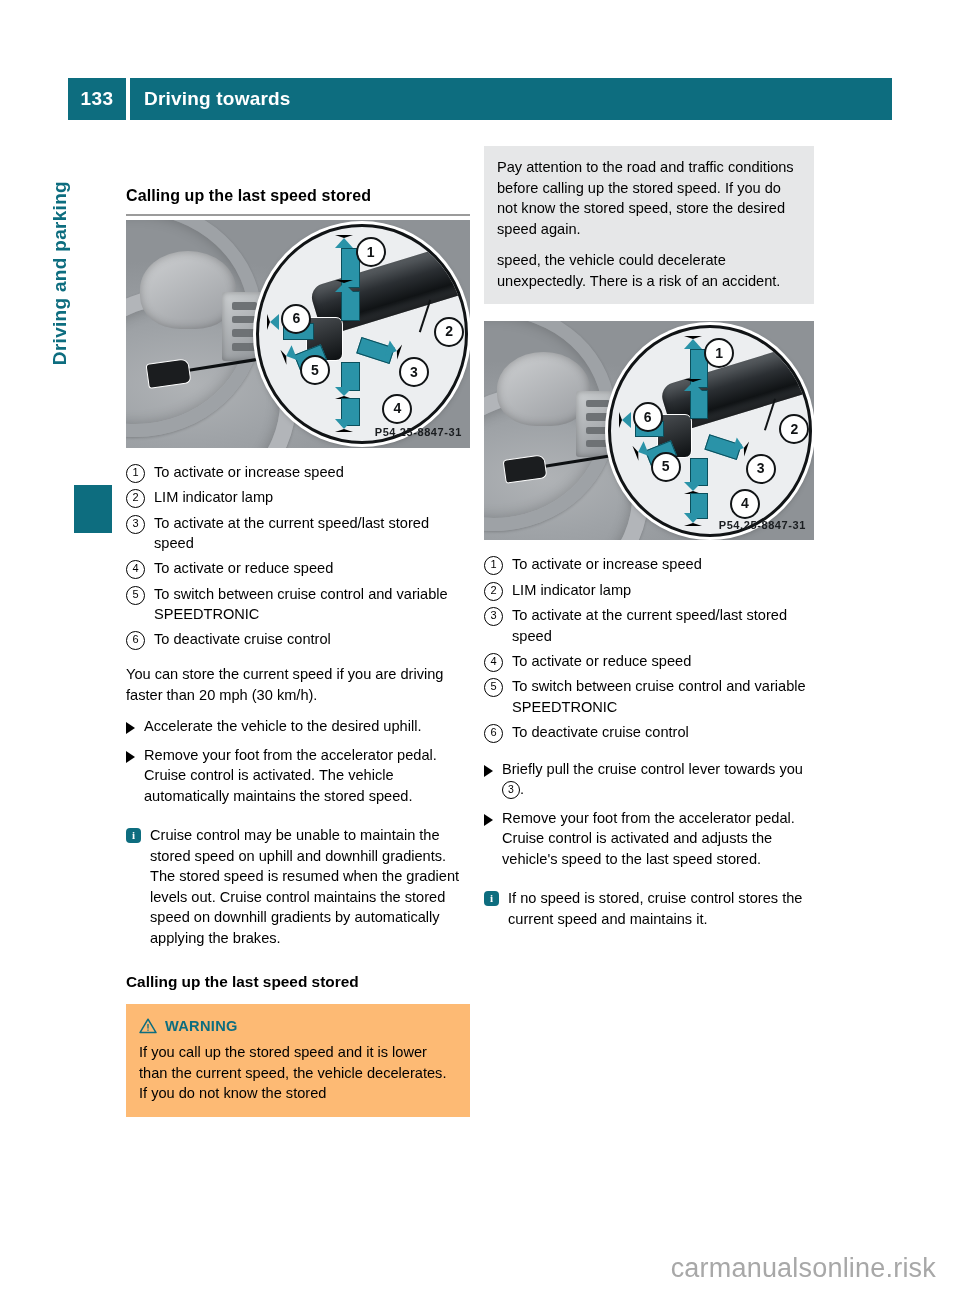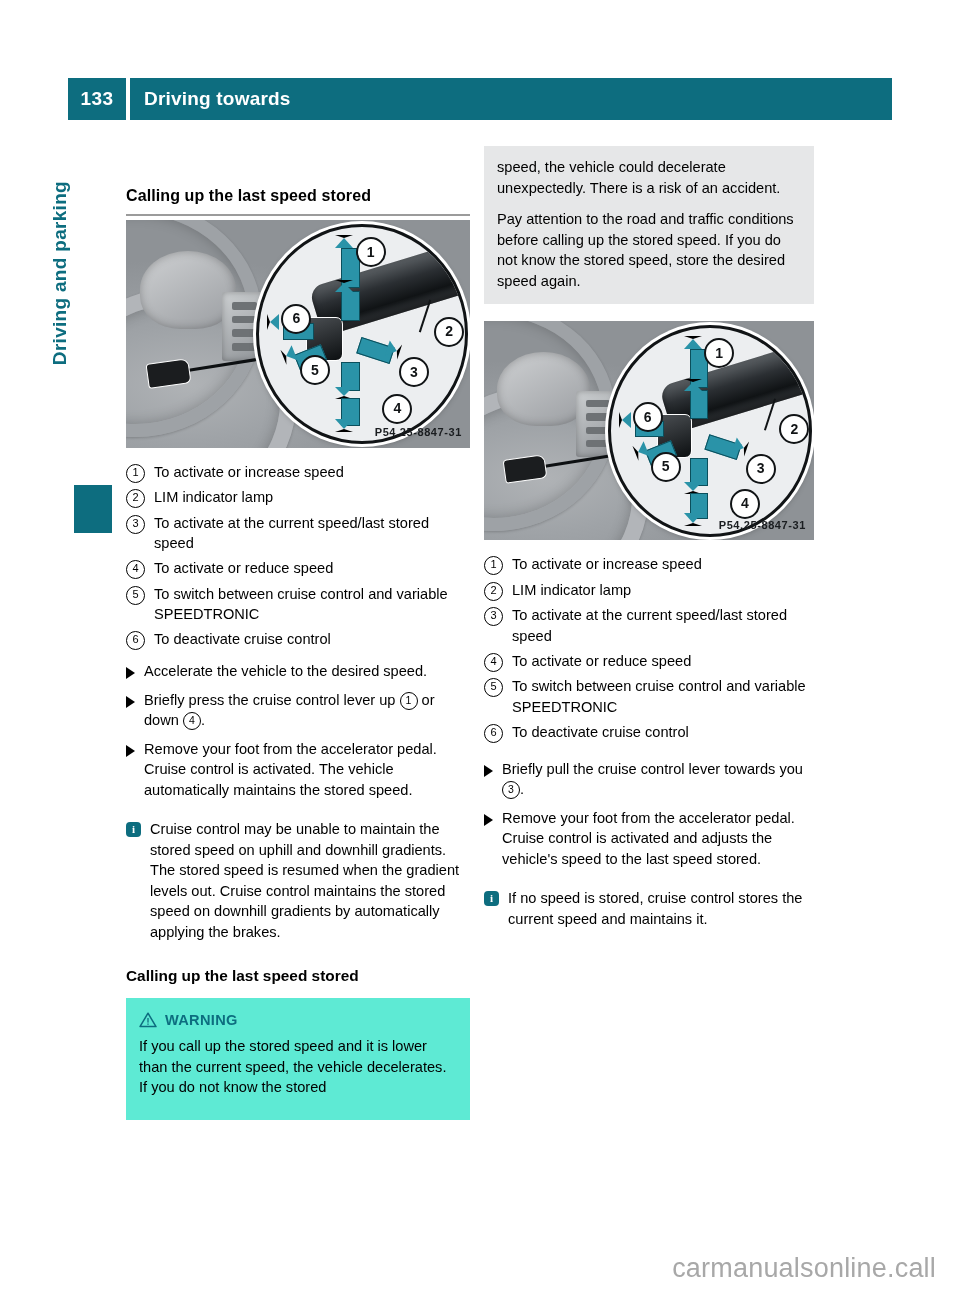--- a/index.html
+++ b/index.html
@@ -522,8 +522,8 @@
 <div class="col col-right">
 
   <div class="greybox">
+    <p>Pay attention to the road and traffic conditions before calling up the stored speed. If you do not know the stored speed, store the desired speed again.</p>
     <p>speed, the vehicle could decelerate unexpectedly. There is a risk of an accident.</p>
-    <p>Pay attention to the road and traffic conditions before calling up the stored speed. If you do not know the stored speed, store the desired speed again.</p>
   </div>
 
   <div class="figure right" style="margin-top:17px;">

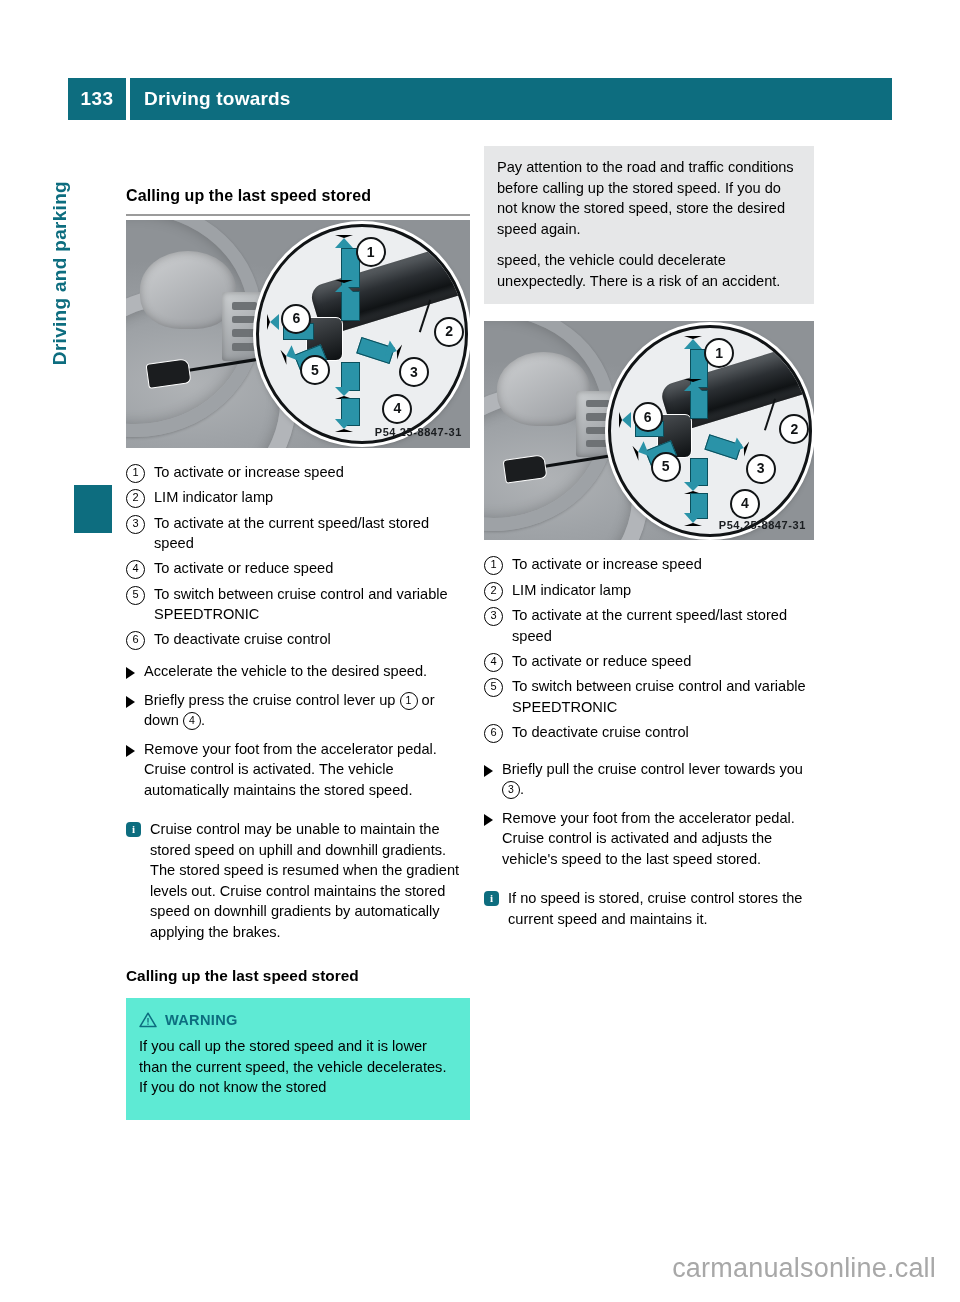--- a/index.html
+++ b/index.html
@@ -479,6 +479,7 @@
     </li>
   </ul>
 
+  <p class="body">You can store the current speed if you are driving faster than 20 mph (30 km/h).</p>
 
   <ul class="steps">
     <li>

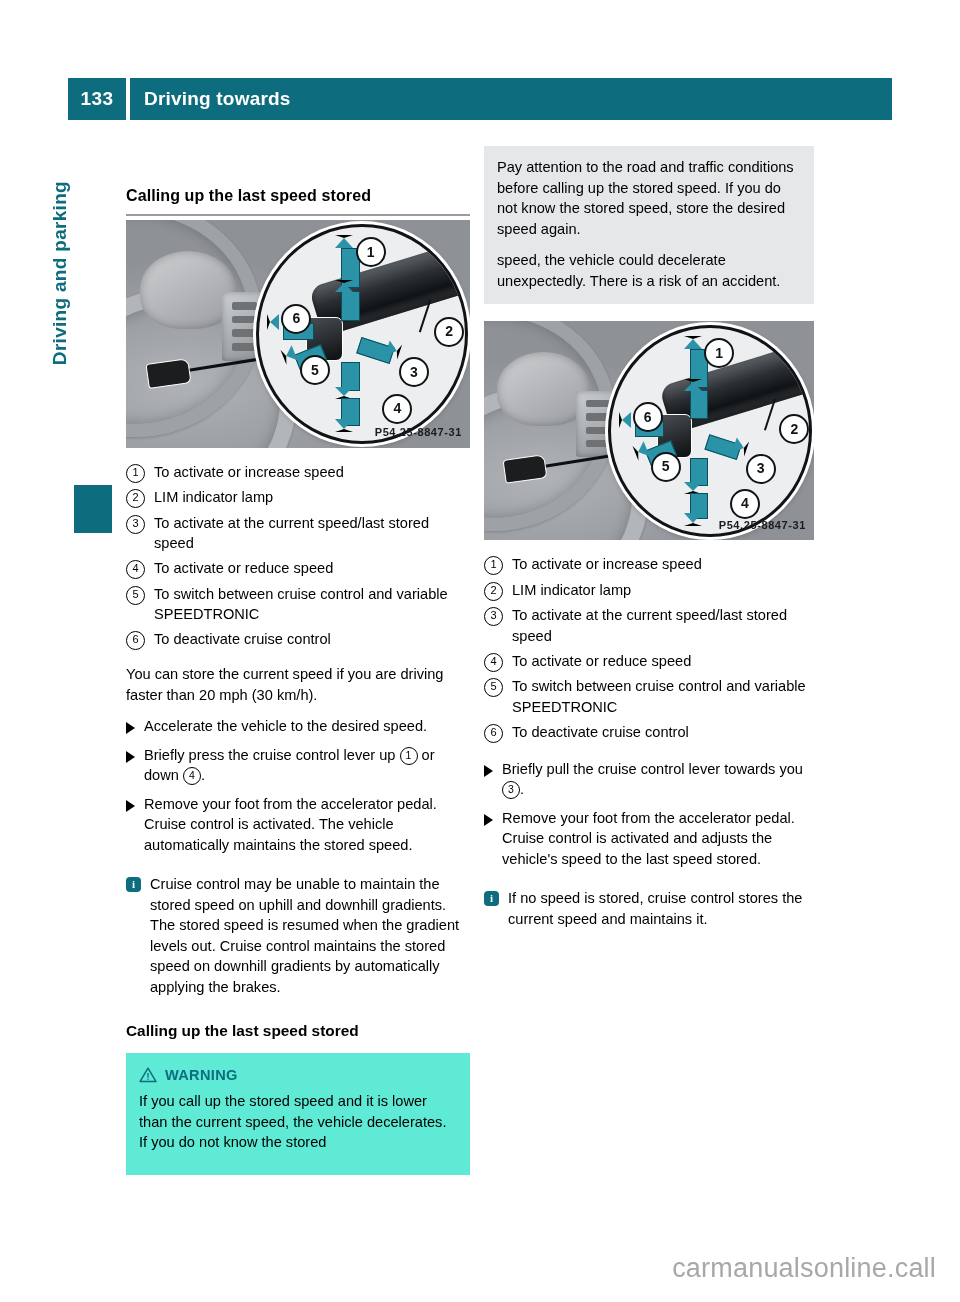--- a/index.html
+++ b/index.html
@@ -484,7 +484,7 @@
   <ul class="steps">
     <li>
       <span class="tri"></span>
-      <span class="step-text">Accelerate the vehicle to the desired speed.</span>
+      <span class="step-text">Accelerate the vehicle to the desired uphill.</span>
     </li>
     <li>
       <span class="tri"></span>

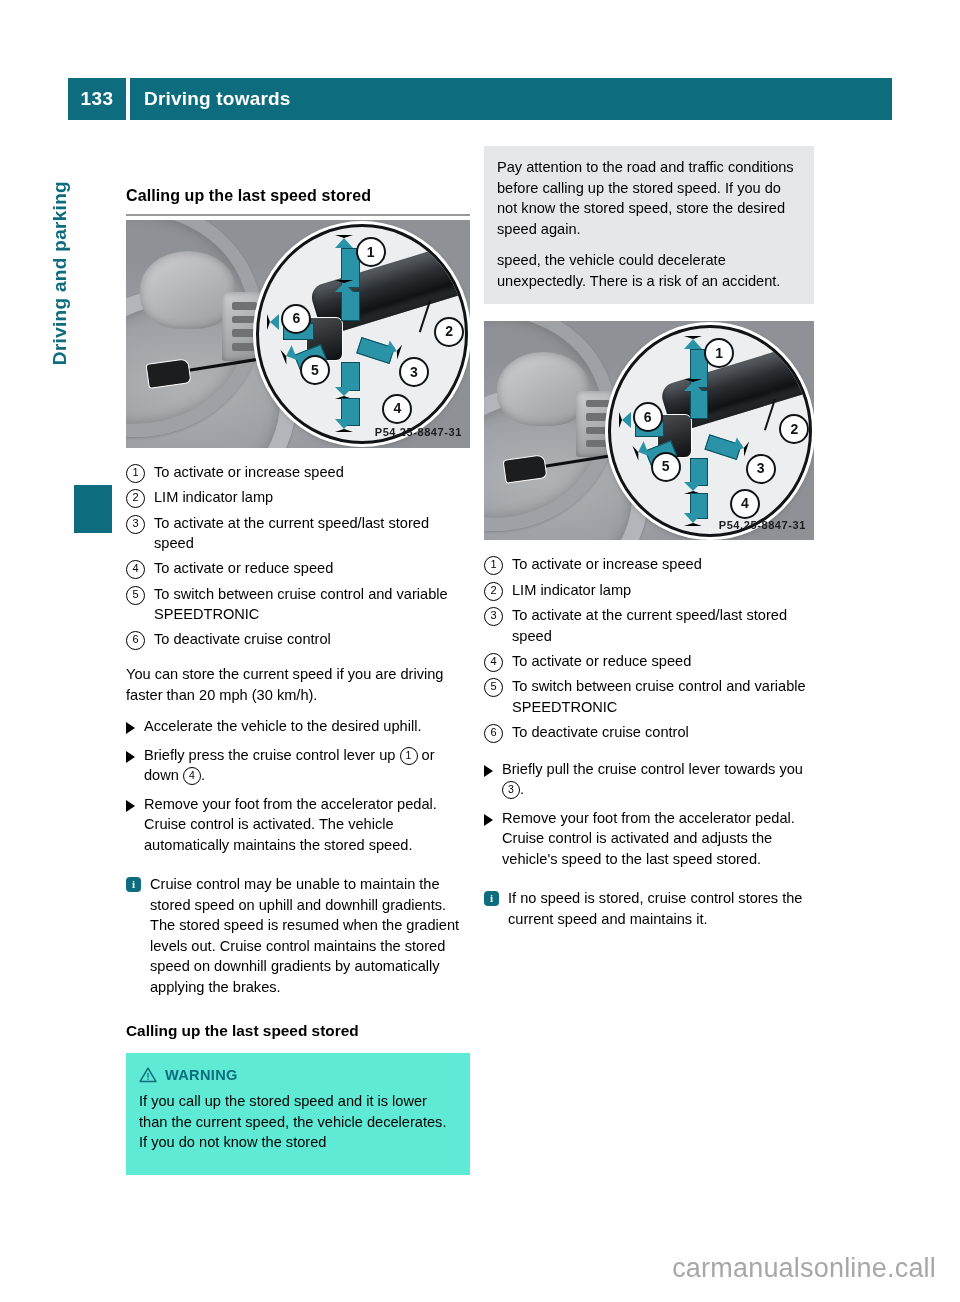--- a/index.html
+++ b/index.html
@@ -485,10 +485,6 @@
     <li>
       <span class="tri"></span>
       <span class="step-text">Accelerate the vehicle to the desired uphill.</span>
-    </li>
-    <li>
-      <span class="tri"></span>
-      <span class="step-text"><span>Briefly press the cruise control lever up </span><span class="circled-inline">1</span><span> or down </span><span class="circled-inline">4</span><span>.</span></span>
     </li>
     <li>
       <span class="tri"></span>

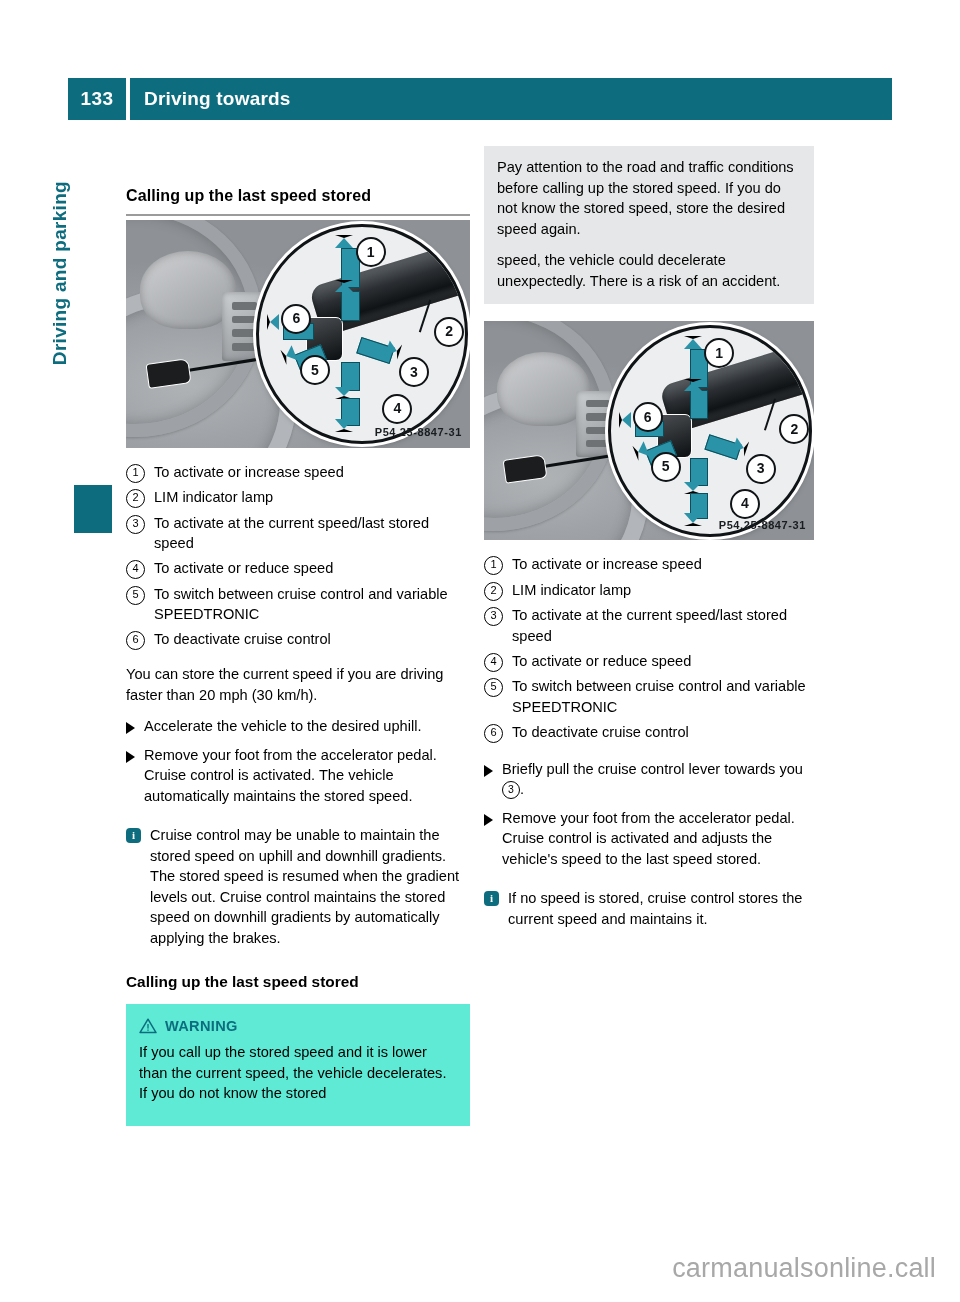--- a/index.html
+++ b/index.html
@@ -343,8 +343,8 @@
 
   
   .warnbox {
-    background: #5eead4;
-    padding: 12px 13px 22px 13px;
+    background: #fdba74;
+    padding: 12px 13px 13px 13px;
     margin-top: 11px;
   }
   .warn-head {

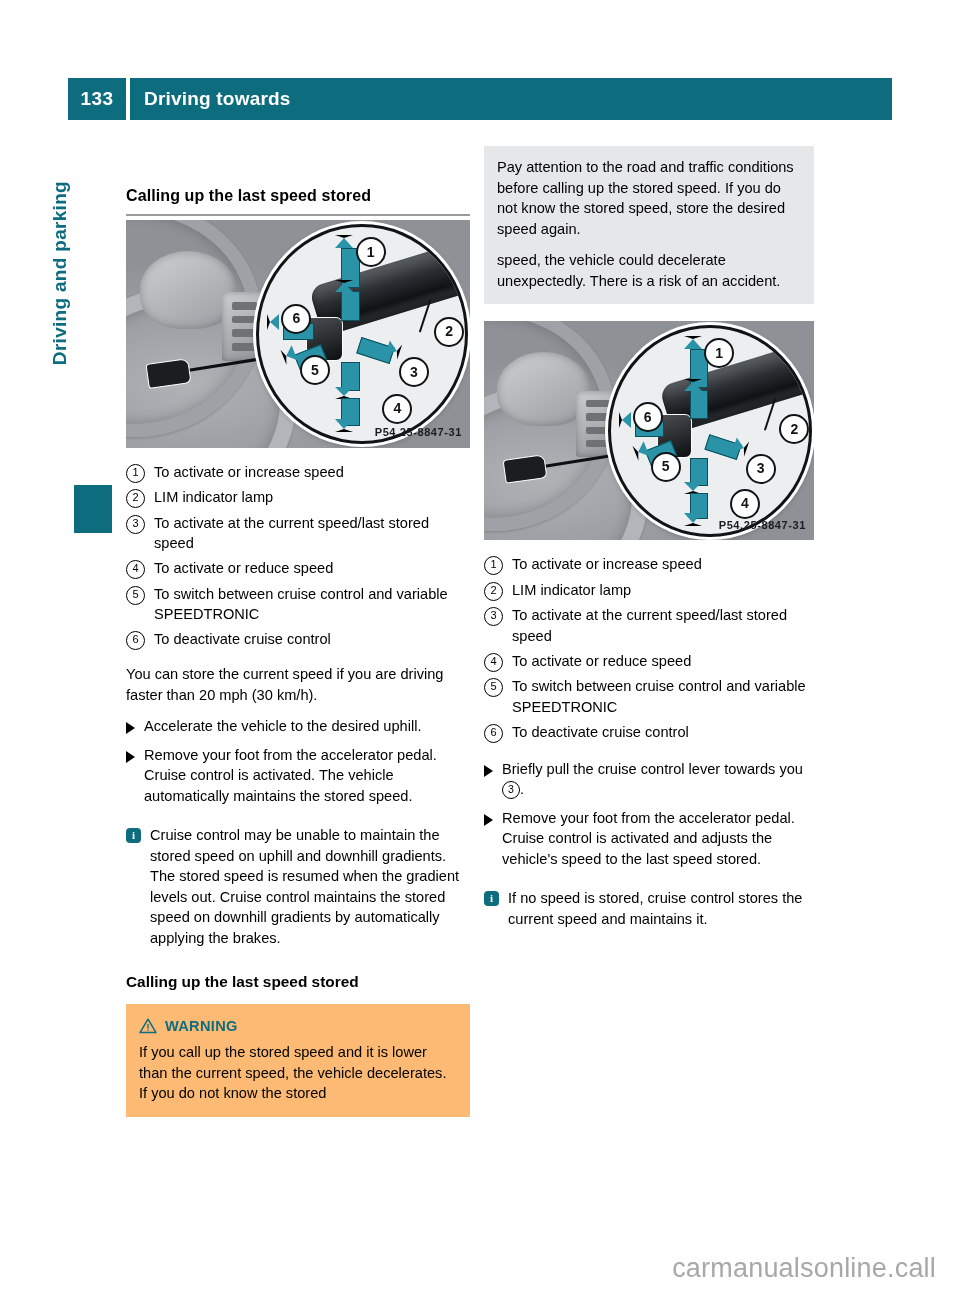--- a/index.html
+++ b/index.html
@@ -618,6 +618,6 @@
 
 </div>
 
-<div class="watermark">carmanualsonline.call</div>
+<div class="watermark">carmanualsonline.risk</div>
 
 </body></html>

